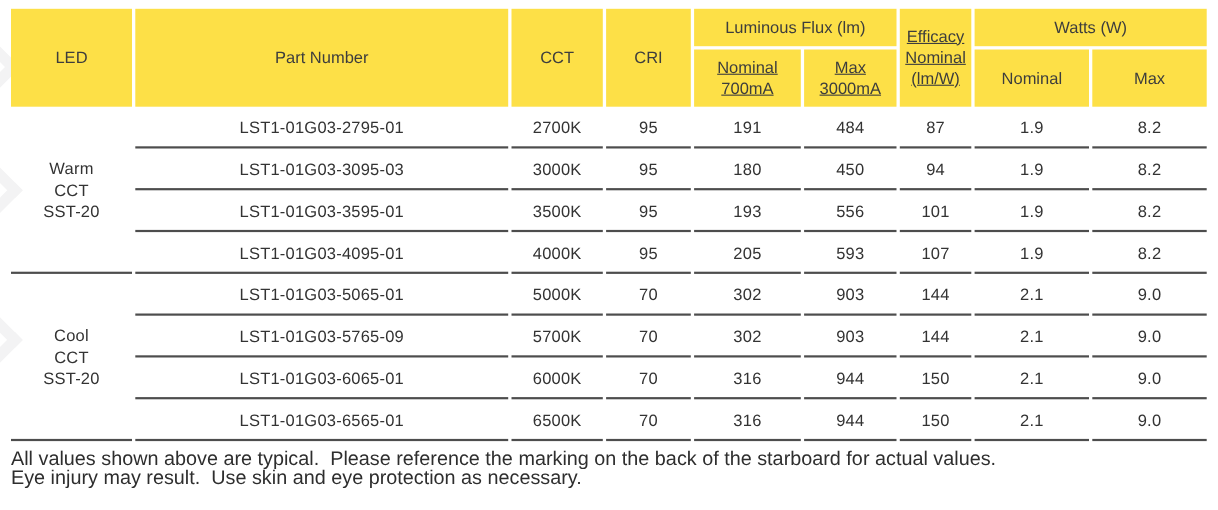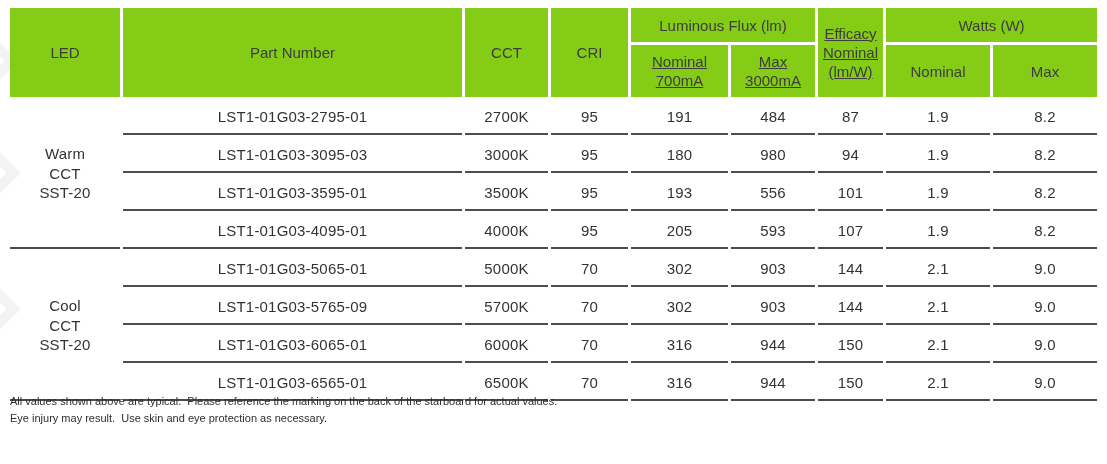--- a/index.html
+++ b/index.html
@@ -35,7 +35,7 @@
     table-layout: fixed;
   }
   table.spec th {
-    background: #84cc16;
+    background: #fde047;
     font-weight: normal;
     font-size: 15px;
     color: #3d3d3d;

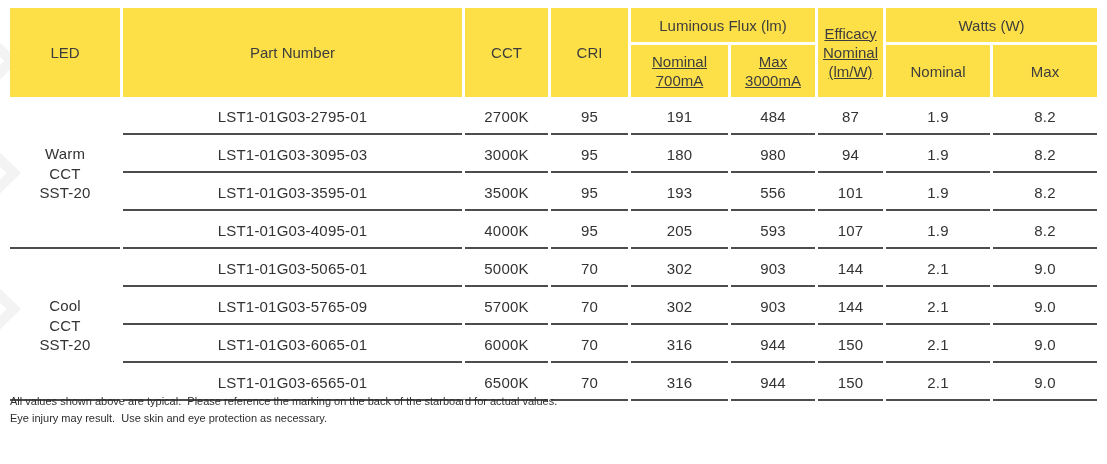--- a/index.html
+++ b/index.html
@@ -130,7 +130,7 @@
       <td>3000K</td>
       <td>95</td>
       <td>180</td>
-      <td>980</td>
+      <td>450</td>
       <td>94</td>
       <td>1.9</td>
       <td>8.2</td>

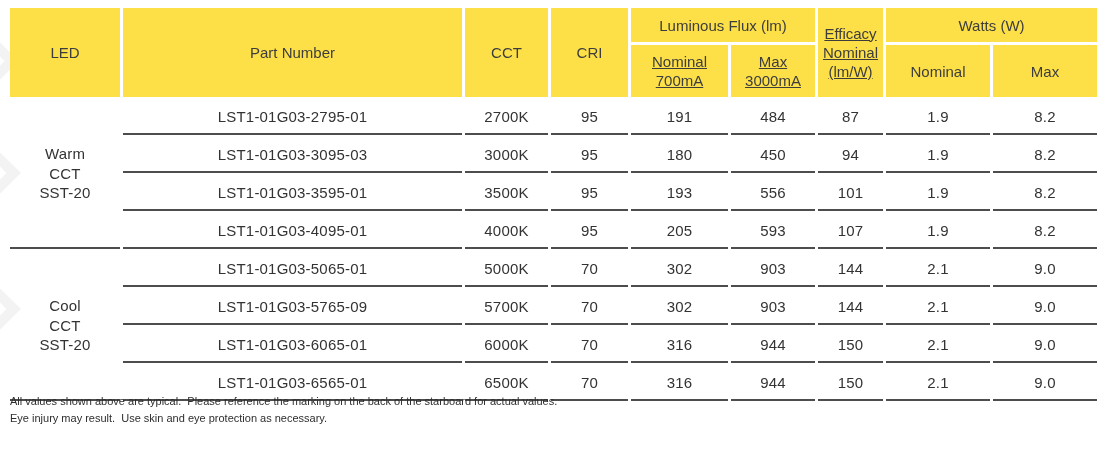--- a/index.html
+++ b/index.html
@@ -62,9 +62,9 @@
   
   .notes {
     position: absolute;
-    left: 10px; top: 393px;
+    left: 10px; top: 409px;
     z-index: 1;
-    font-size: 11px;
+    font-size: 18px;
     line-height: 17px;
     color: #2e2e2e;
   }

